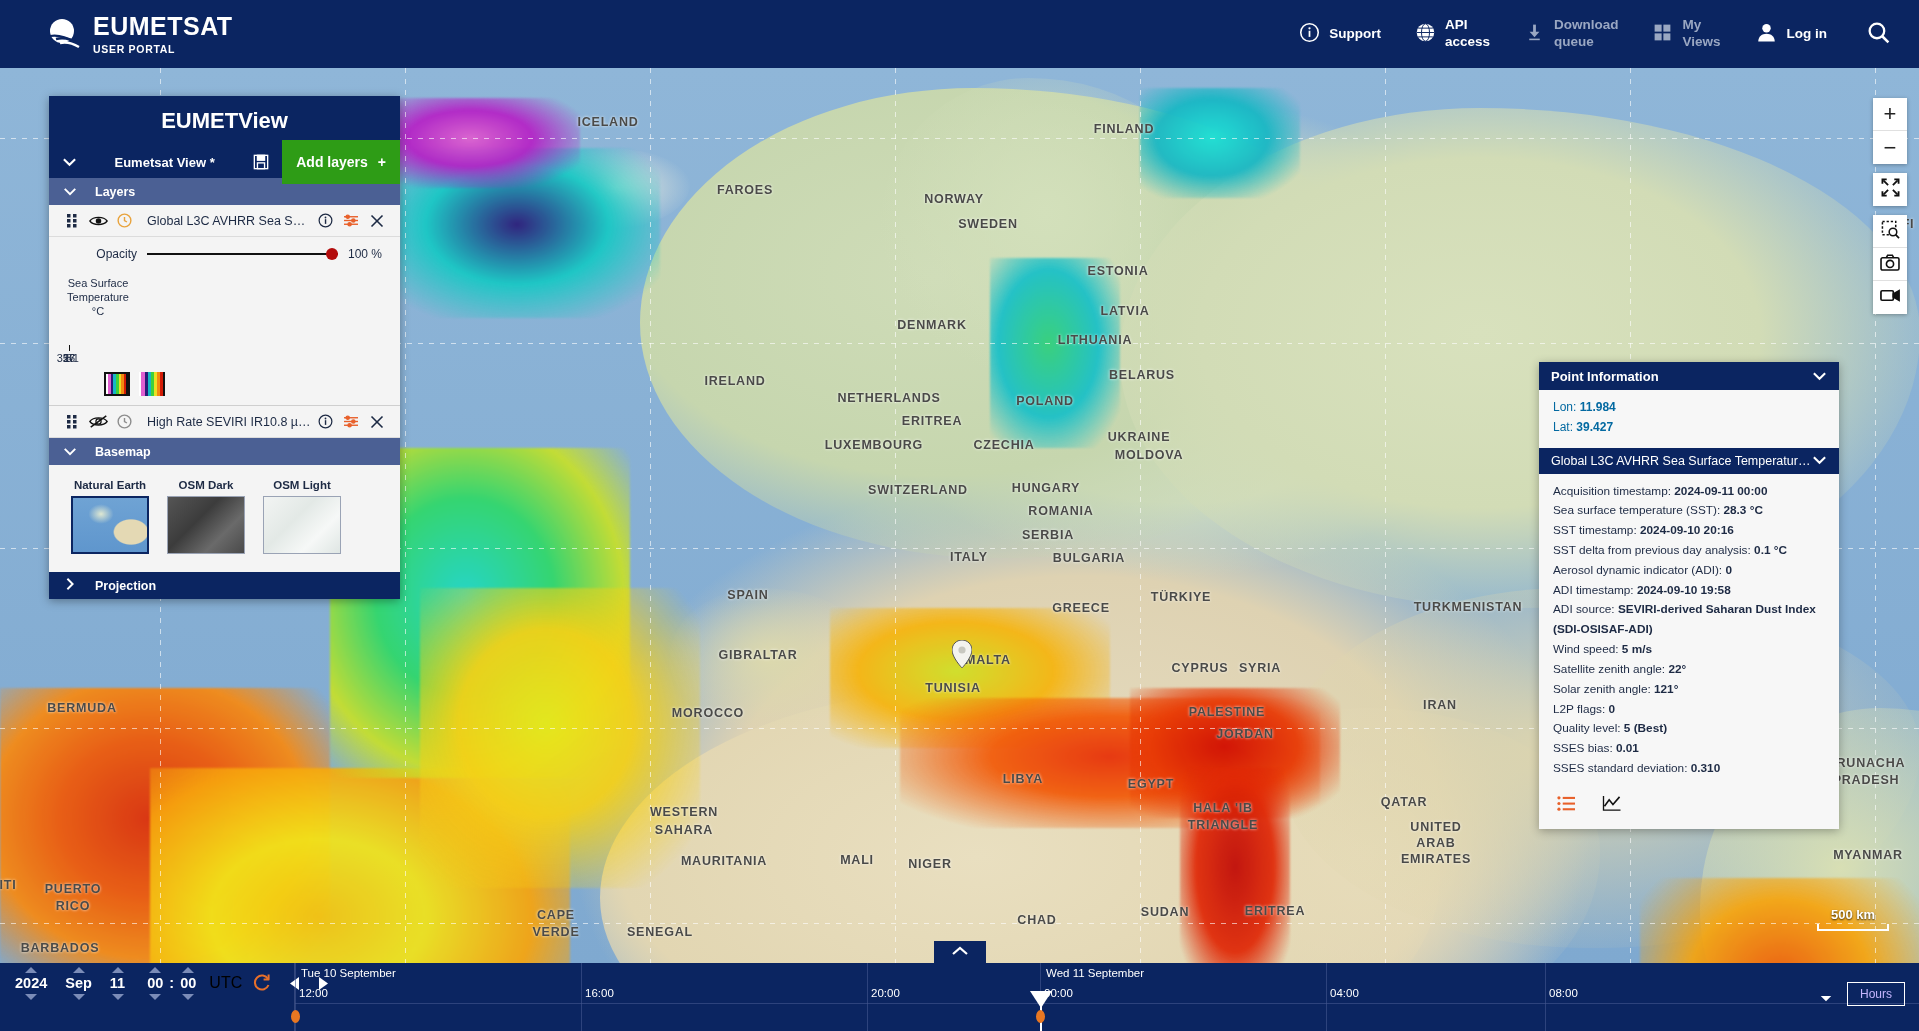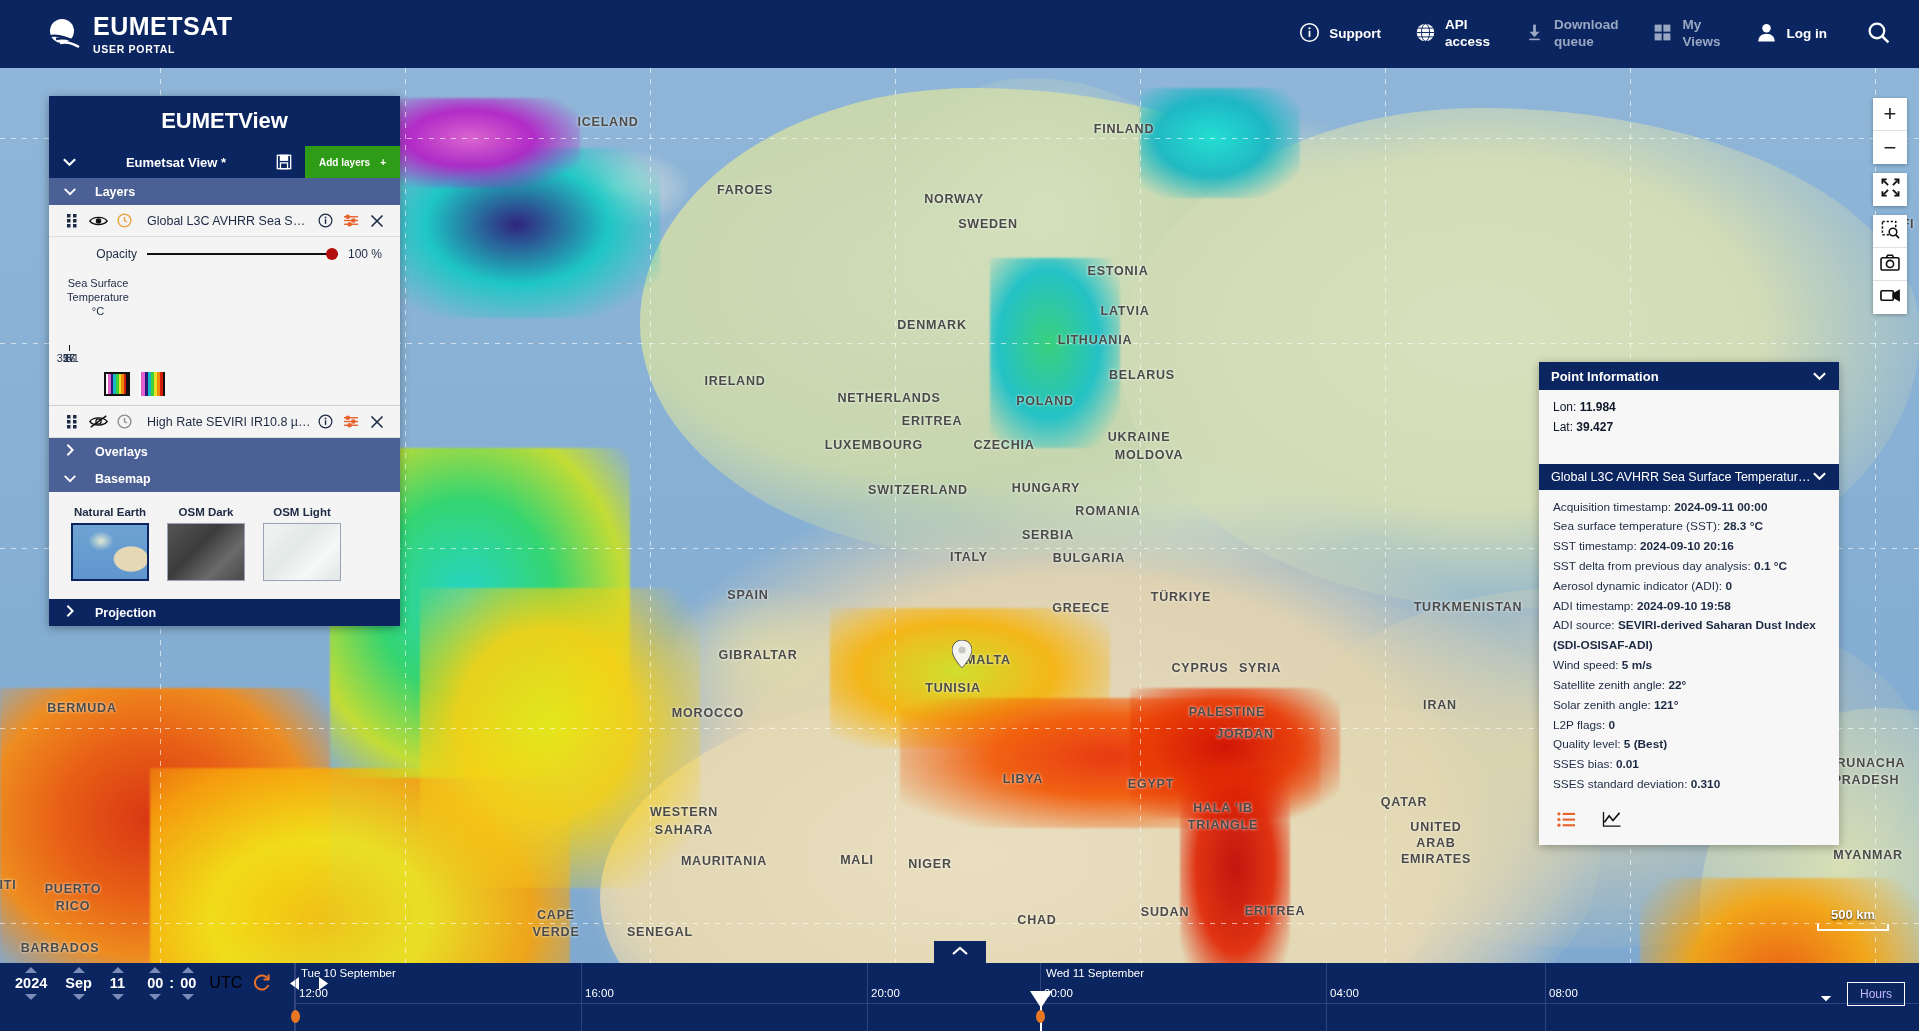--- a/index.html
+++ b/index.html
@@ -81,8 +81,8 @@
   .viewbar-title { flex: 1; text-align: center; font-size: 13px; font-weight: bold; }
   .save-btn { width: 42px; display: flex; align-items: center; justify-content: center; cursor: pointer; }
   .addlayers {
-    background: #2e9c16; color: #fff; height: 32px; display: flex; align-items: center;
-    gap: 10px; padding: 2px 14px; font-size: 10px; font-weight: bold; cursor: pointer;
+    background: #2e9c16; color: #fff; height: 44px; display: flex; align-items: center;
+    gap: 10px; padding: 2px 14px; font-size: 14px; font-weight: bold; cursor: pointer;
   }
   .sect-bar {
     background: #4b6094; color: #fff; height: 27px; display: flex; align-items: center;

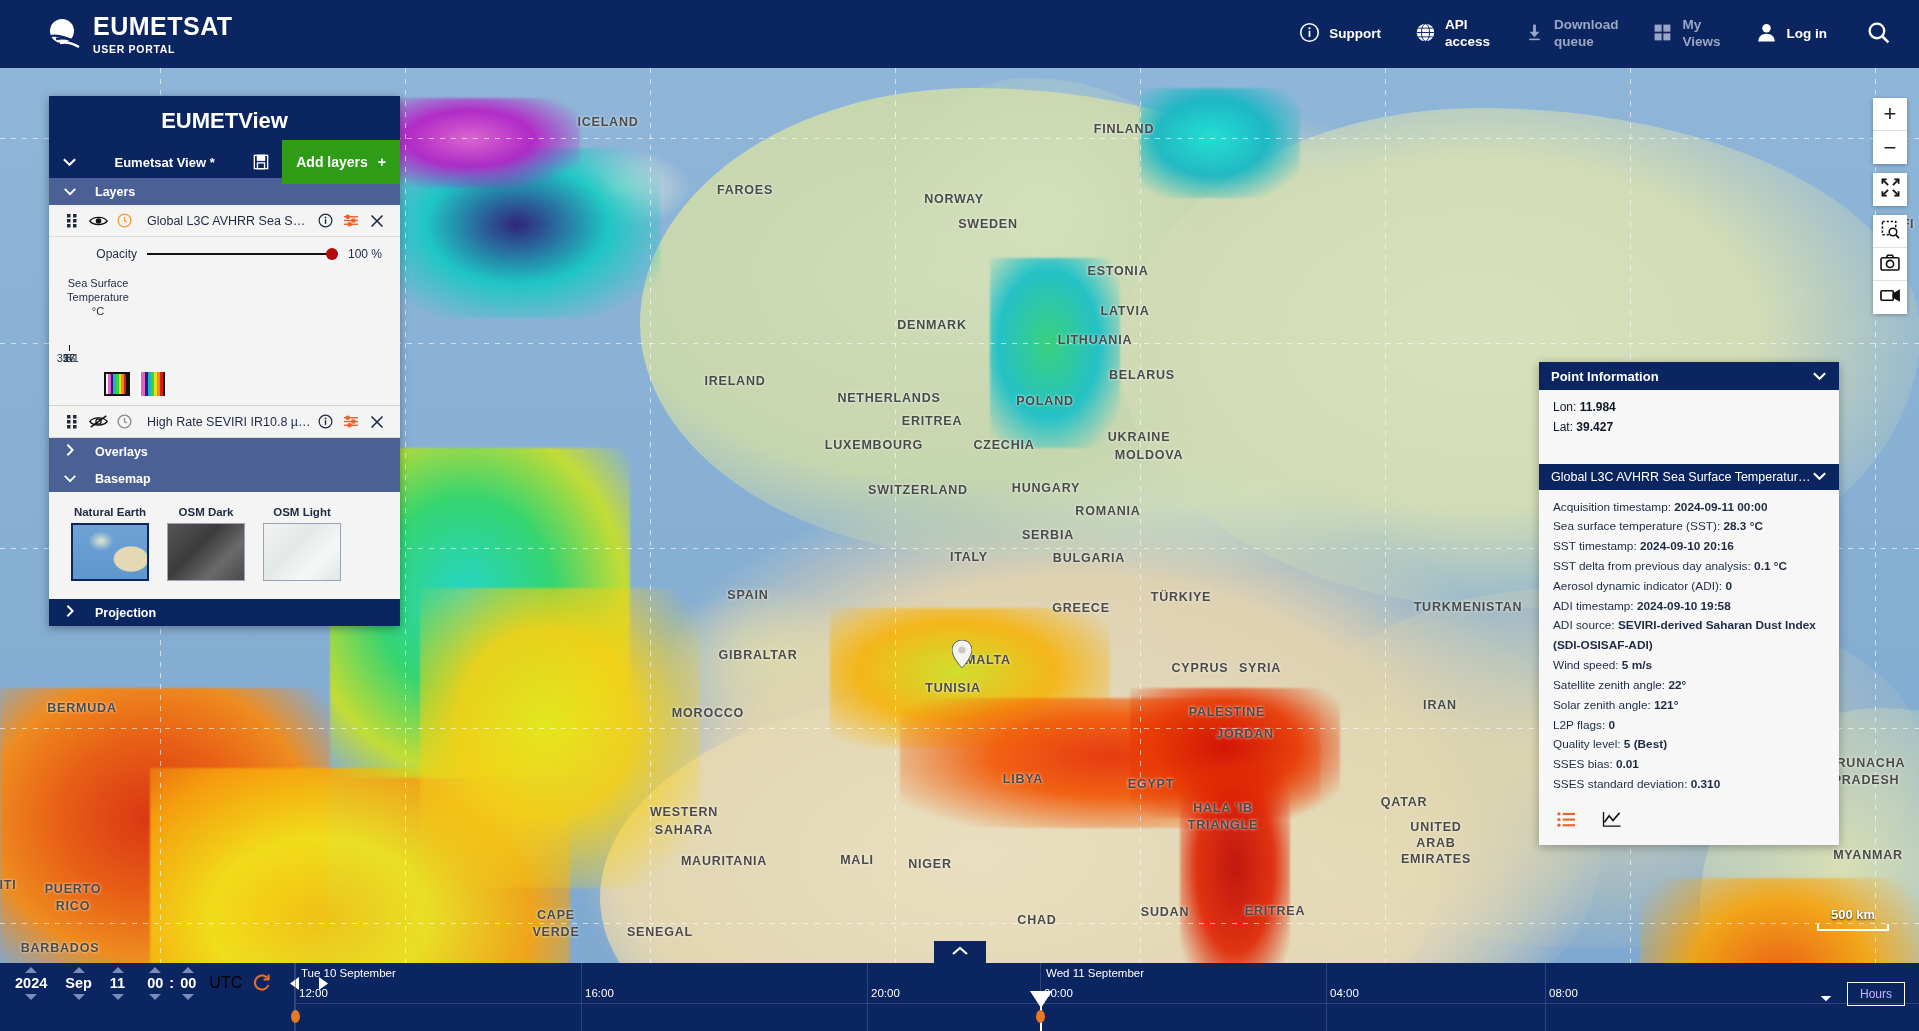--- a/index.html
+++ b/index.html
@@ -161,7 +161,7 @@
     padding: 0 12px; font-size: 13px; font-weight: bold;
   }
   .pi-head .sp { margin-left: auto; cursor: pointer; }
-  .pi-coords { padding: 8px 14px 26px 14px; color: #0f172a; line-height: 1.65; }
+  .pi-coords { padding: 8px 14px 10px 14px; color: #0369a1; line-height: 1.65; }
   .pi-coords b { font-weight: bold; }
   .pi-sub {
     background: #0b2561; color: #fff; height: 26px; display: flex; align-items: center;

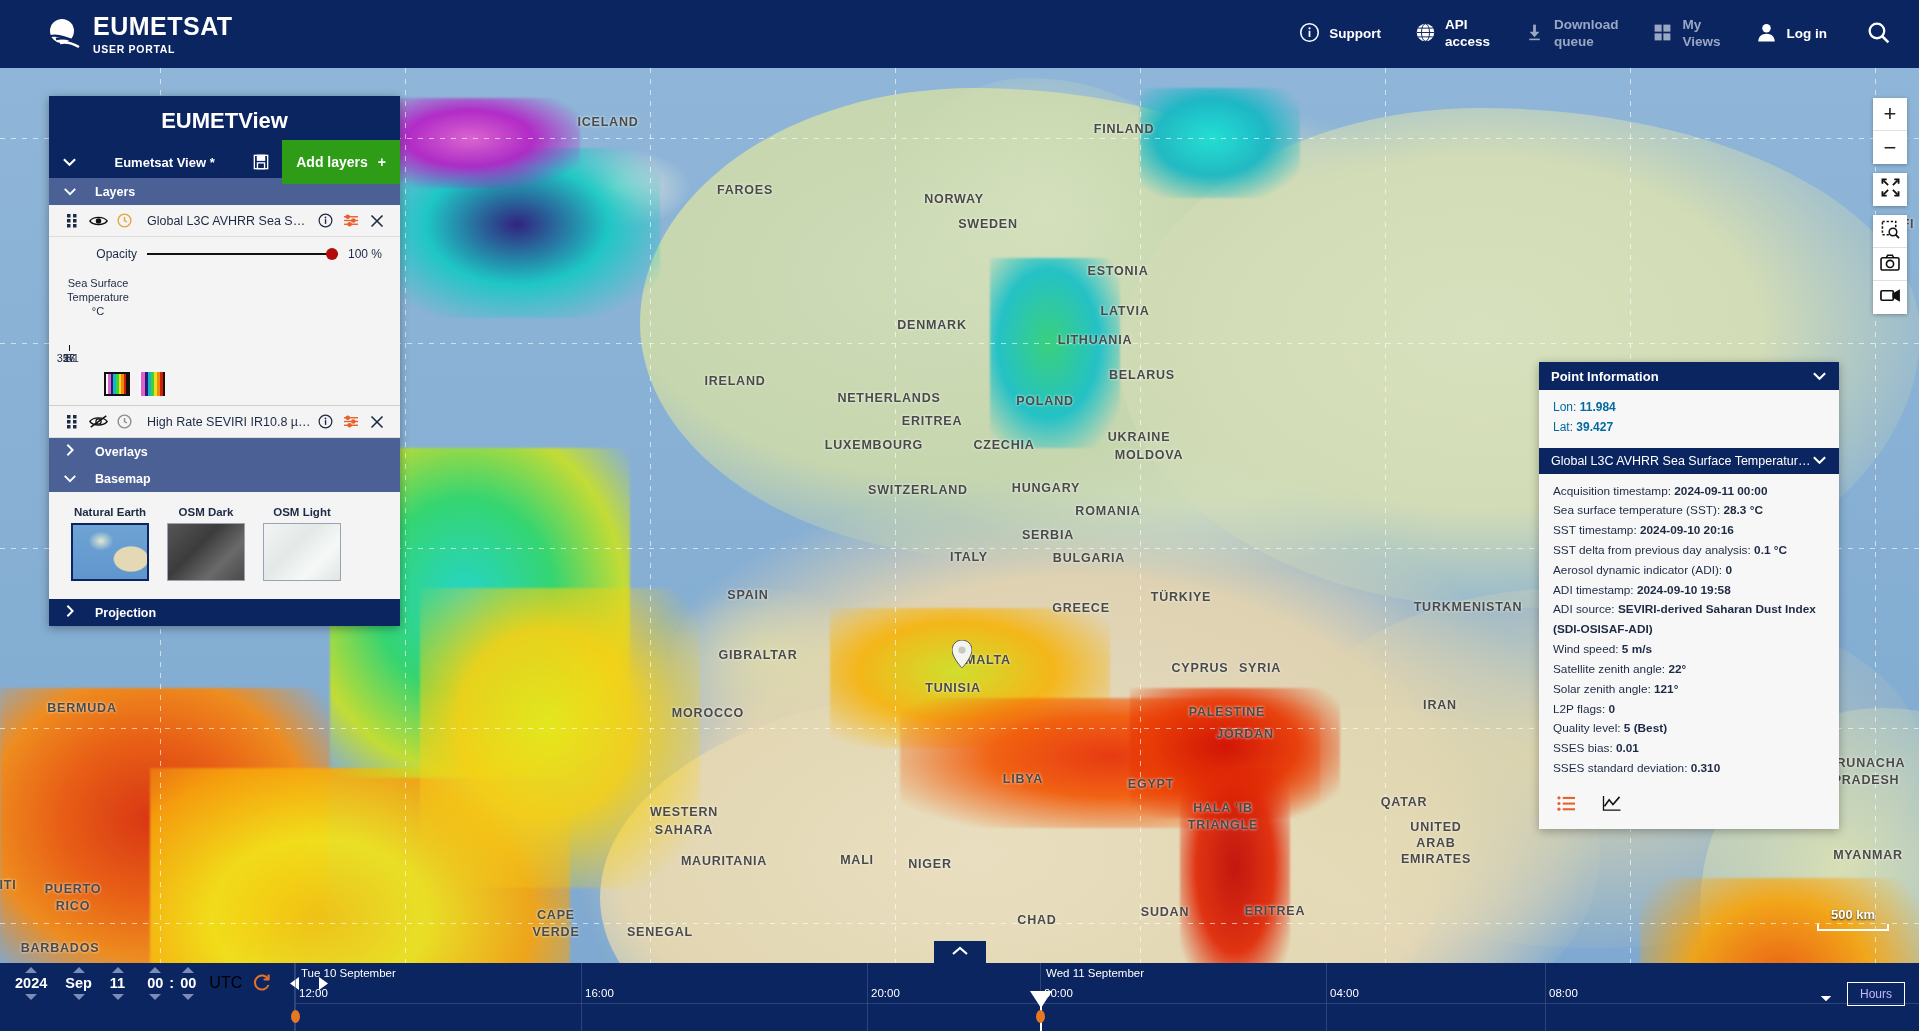--- a/index.html
+++ b/index.html
@@ -633,14 +633,6 @@
     </div>
   </div>
 
-  <div class="sect-bar">
-    <div class="chev">
-      <svg width="10" height="14" viewBox="0 0 10 16">
-          <path d="M2 2 L8 8 L2 14" stroke="#fff" stroke-width="2.2" fill="none"></path>
-        </svg>
-    </div>
-    <div class="lbl">Overlays</div>
-  </div>
 
   <div class="sect-bar">
     <div class="chev">

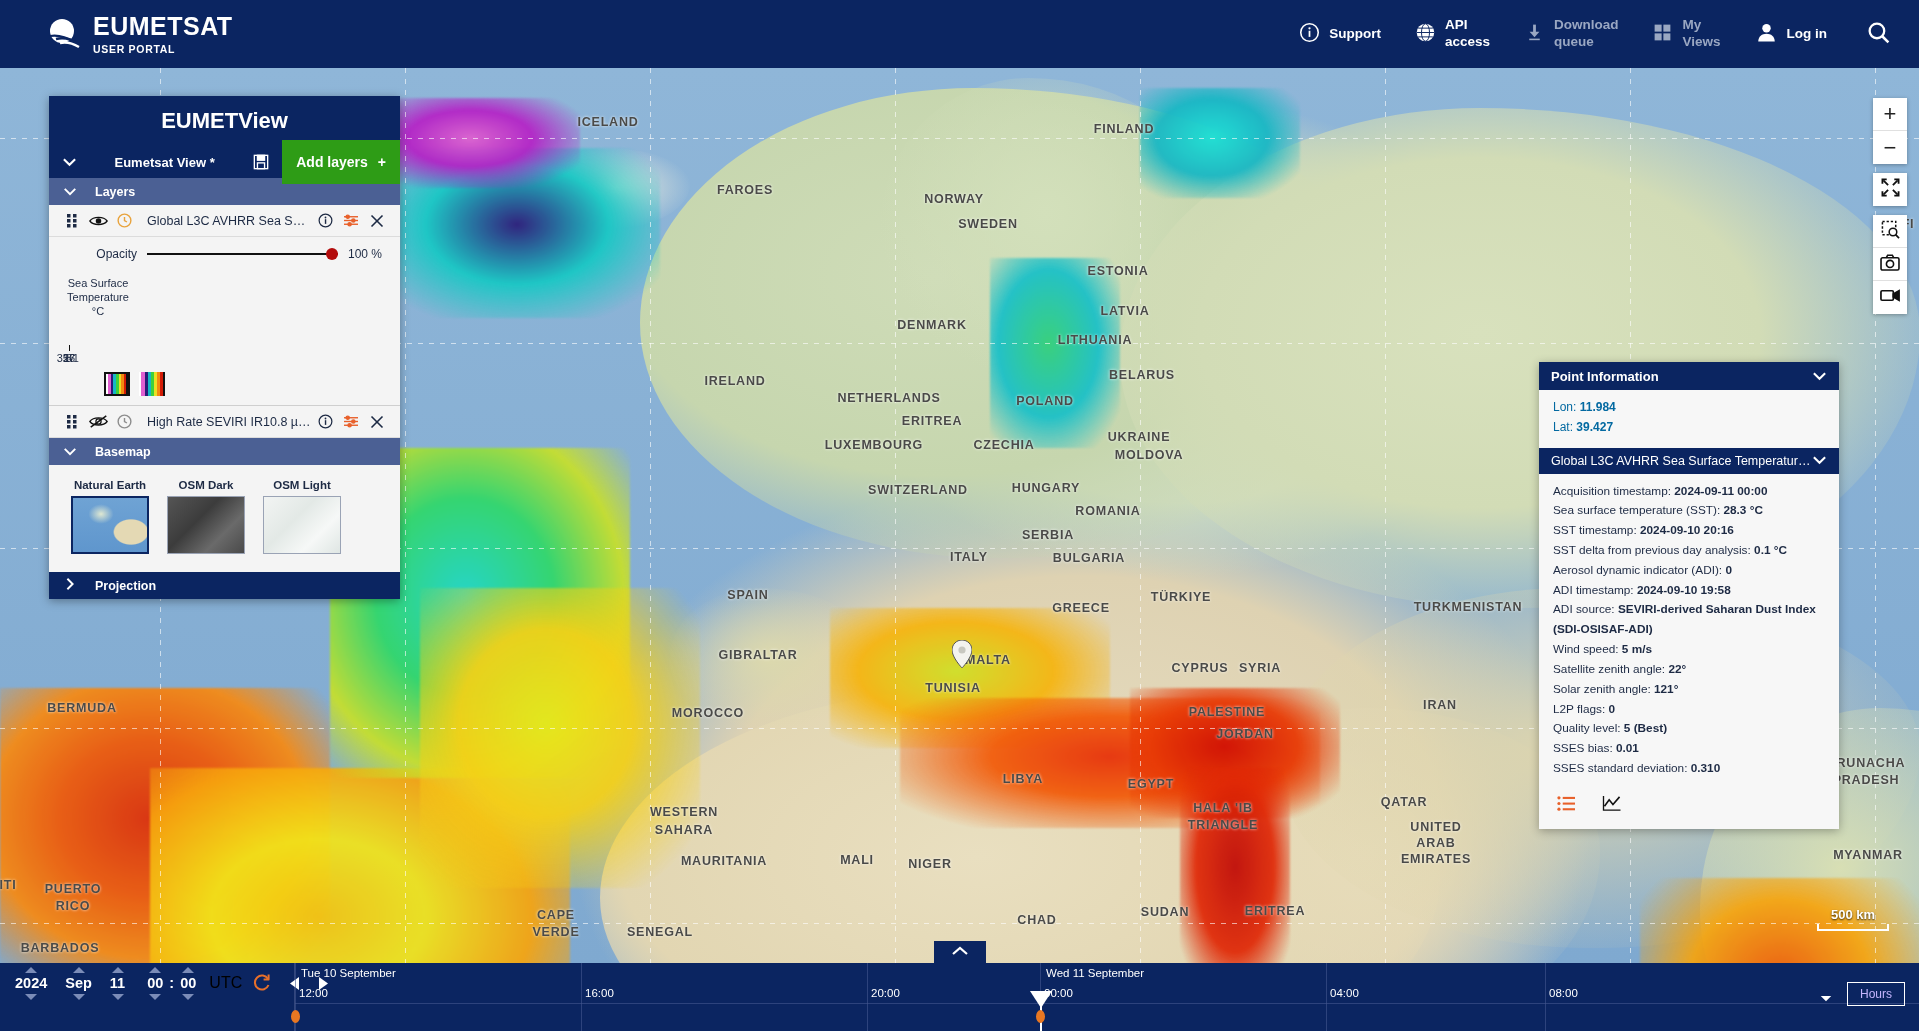--- a/index.html
+++ b/index.html
@@ -394,7 +394,7 @@
       <div class="mlabel" style="left: 1149px; top: 387px;">MOLDOVA</div>
       <div class="mlabel" style="left: 918px; top: 422px;">SWITZERLAND</div>
       <div class="mlabel" style="left: 1046px; top: 420px;">HUNGARY</div>
-      <div class="mlabel" style="left: 1108px; top: 443px;">ROMANIA</div>
+      <div class="mlabel" style="left: 1061px; top: 443px;">ROMANIA</div>
       <div class="mlabel" style="left: 1048px; top: 467px;">SERBIA</div>
       <div class="mlabel" style="left: 969px; top: 489px;">ITALY</div>
       <div class="mlabel" style="left: 1089px; top: 490px;">BULGARIA</div>

